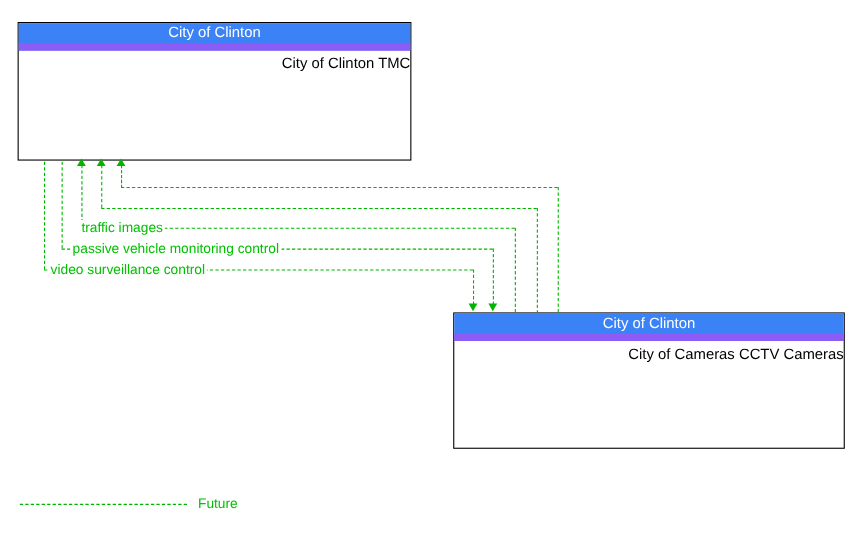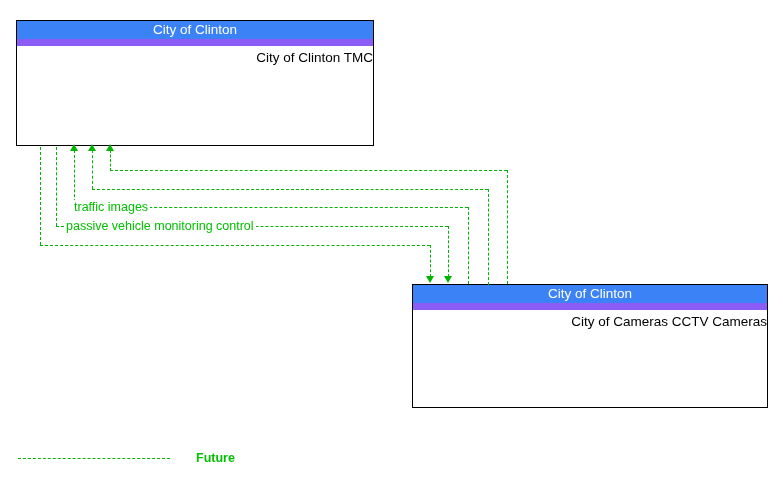--- a/index.html
+++ b/index.html
@@ -142,6 +142,7 @@
   <div class="hline" style="left:40px; top:245px; width:390px;"></div>
   <div class="vline" style="left:430px; top:245px; height:32px;"></div>
   <div class="arrow-down" style="left:425.5px; top:276px;"></div>
+  <div class="flow-label" style="left:44px; top:238px;">video surveillance control</div>
 
   <div class="legend-line" style="left:18px; top:458px; width:152px;"></div>
   <div class="legend-label" style="left:196px; top:451px;font-weight:bold;">Future</div>

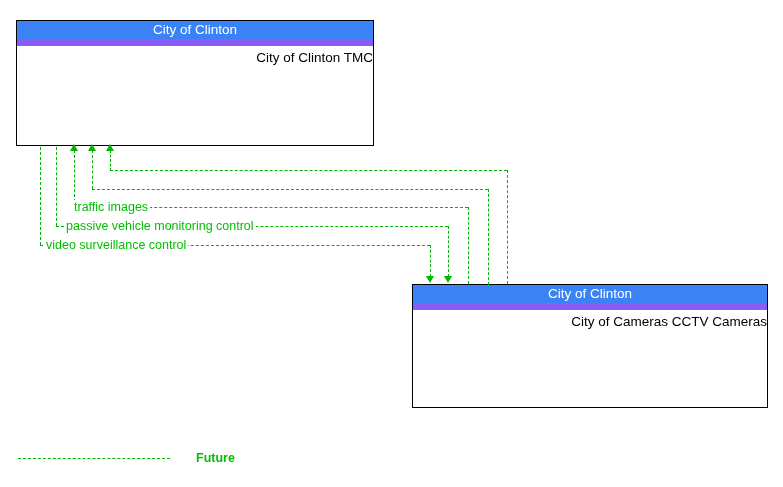--- a/index.html
+++ b/index.html
@@ -145,7 +145,7 @@
   <div class="flow-label" style="left:44px; top:238px;">video surveillance control</div>
 
   <div class="legend-line" style="left:18px; top:458px; width:152px;"></div>
-  <div class="legend-label" style="left:196px; top:451px;font-weight:bold;">Future</div>
+  <div class="legend-label" style="left:180px; top:451px;">Future</div>
 
 </div>
 

